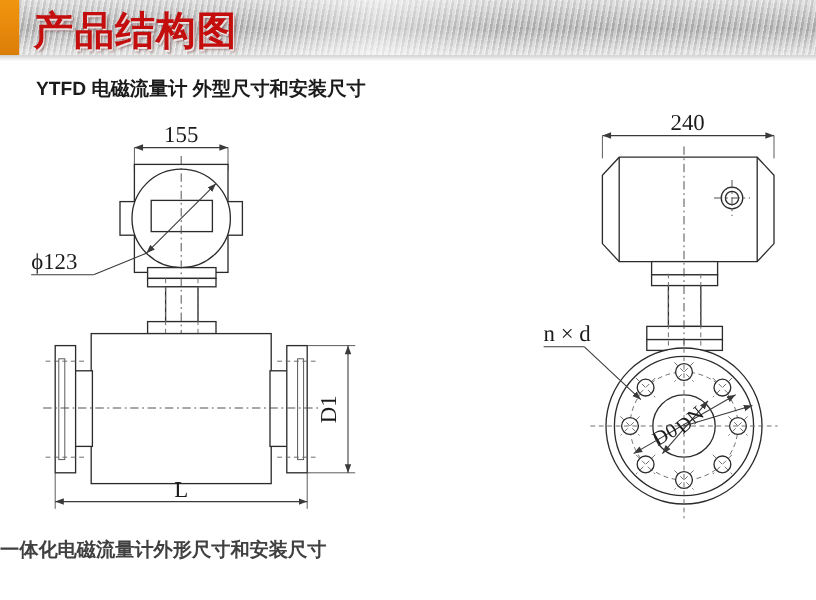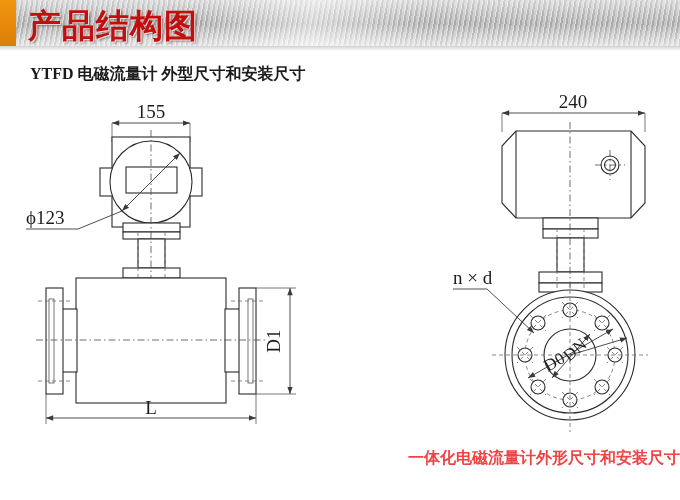--- a/index.html
+++ b/index.html
@@ -47,7 +47,7 @@
   
   .subtitle{
     position:absolute;left:30px;top:64px;
-    font-family:Liberation Serif, serif;
+    font-family:Liberation Sans, sans-serif;
     font-size:16px;font-weight:bold;color:#1b1b1b;white-space:nowrap;
   }
   .caption{

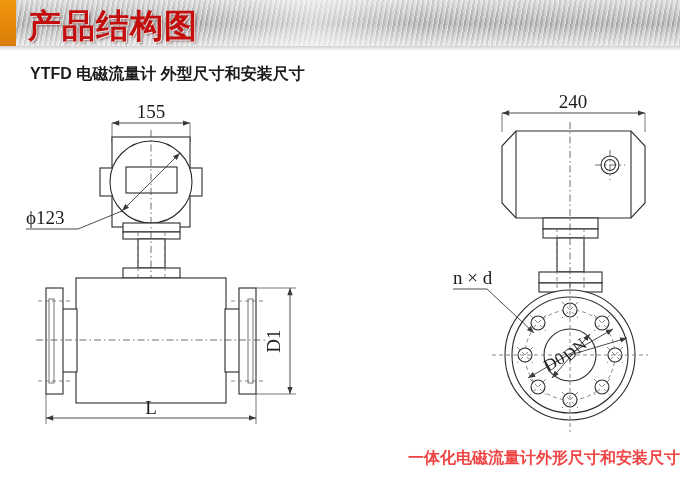--- a/index.html
+++ b/index.html
@@ -51,9 +51,9 @@
     font-size:16px;font-weight:bold;color:#1b1b1b;white-space:nowrap;
   }
   .caption{
-    position:absolute;left:0;top:448px;width:680px;text-align:right;
+    position:absolute;left:0;top:448px;width:680px;text-align:left;
     font-family:"DejaVu Sans","Liberation Sans",sans-serif;
-    font-size:16px;font-weight:bold;color:#ef4444;
+    font-size:16px;font-weight:bold;color:#404040;
   }
 
   

